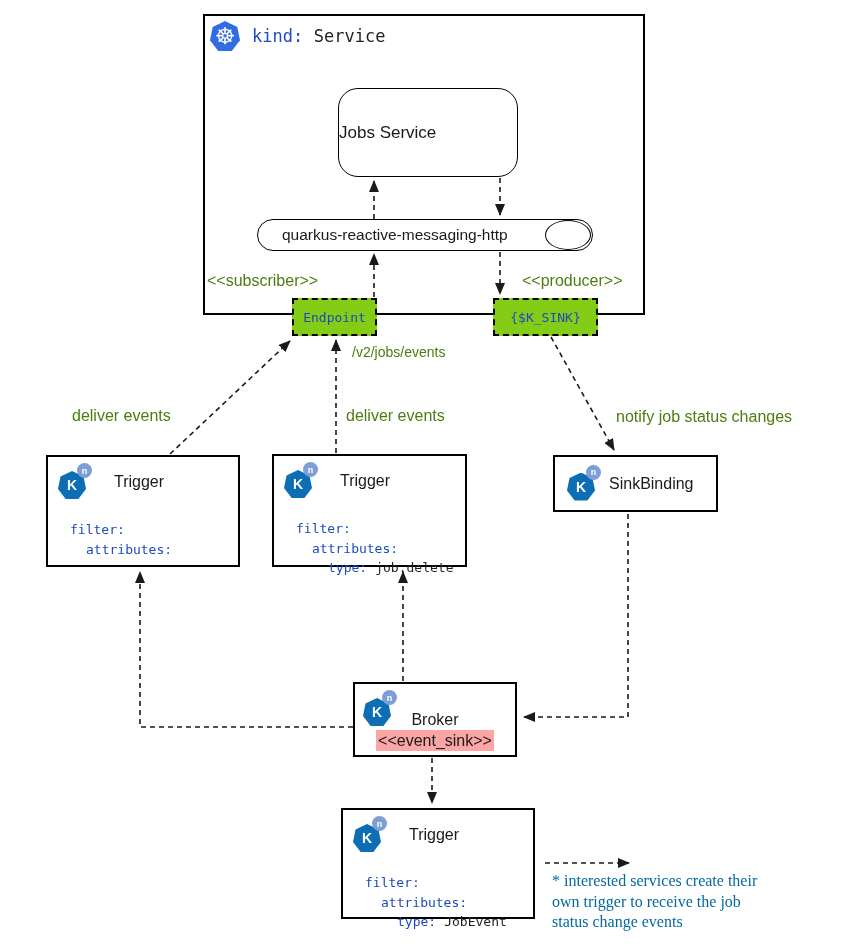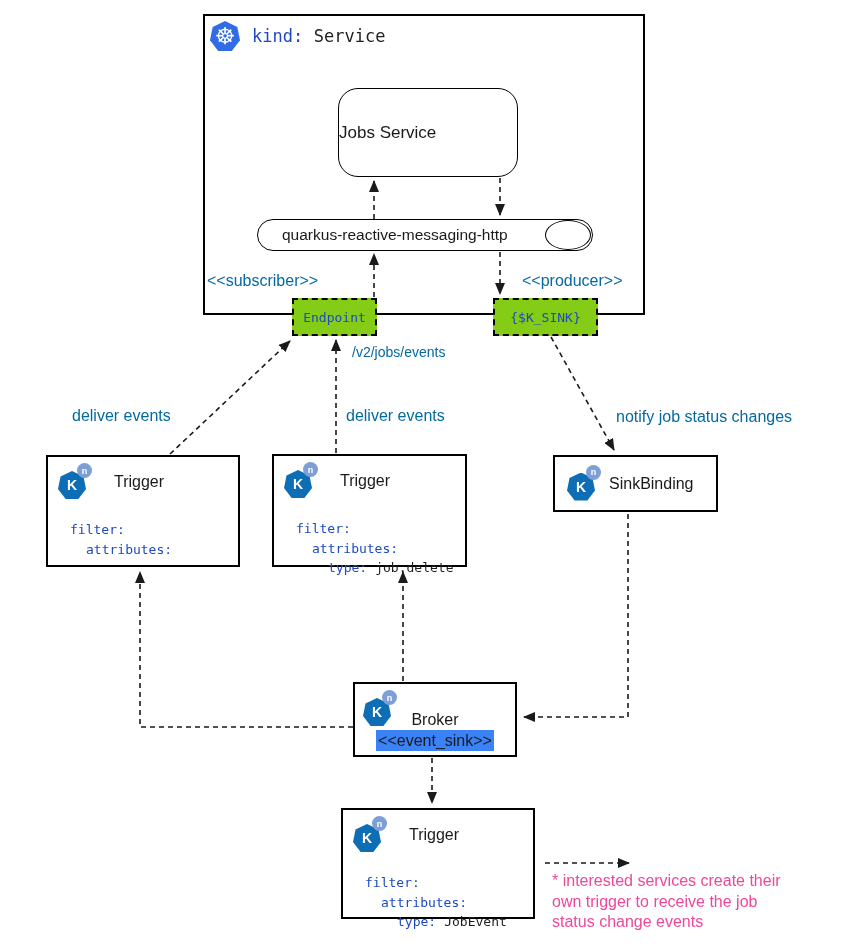--- a/index.html
+++ b/index.html
@@ -7,7 +7,7 @@
           font-family:"Liberation Sans",sans-serif;color:#1a1a1a;overflow:hidden;}
   .box{position:absolute;border:2px solid #000;background:#fff;box-sizing:border-box;}
   .thin{border-width:1.6px;}
-  .lbl{position:absolute;white-space:nowrap;font-size:16px;color:#0369a1;background:#fff;}
+  .lbl{position:absolute;white-space:nowrap;font-size:16px;color:#4d7c0f;background:#fff;}
   .mono{font-family:"DejaVu Sans Mono","Liberation Mono",monospace;}
   .key{color:#1d4ac2;}
   .val{color:#1f1f1f;margin-left:0.62em;}

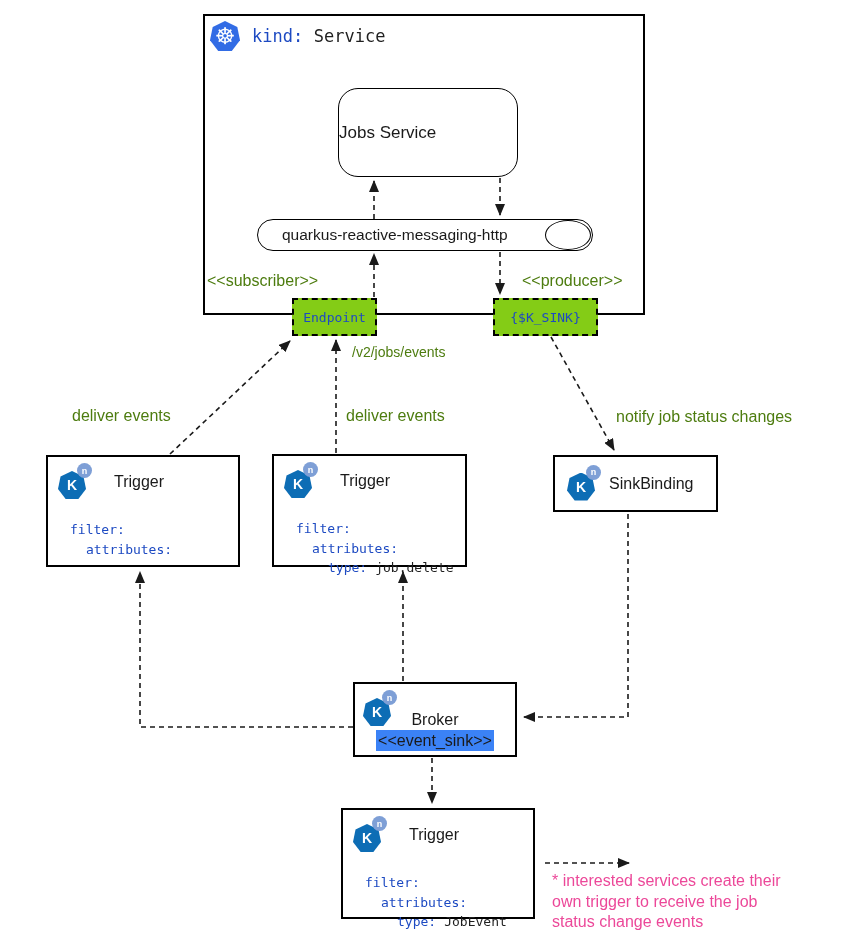--- a/index.html
+++ b/index.html
@@ -45,7 +45,7 @@
   .sb-title{margin-left:8px;}
   
   .b-body{padding-top:25px;text-align:center;font-size:16px;line-height:21px;}
-  .b-st{background:#3b82f6;display:inline-block;padding:0 2px;}
+  .b-st{background:#fca5a5;display:inline-block;padding:0 2px;}
   
   .note{position:absolute;left:552px;top:871px;font-size:16px;line-height:20.5px;color:#ec4899;}
   svg.wires{position:absolute;left:0;top:0;pointer-events:none;z-index:6;}

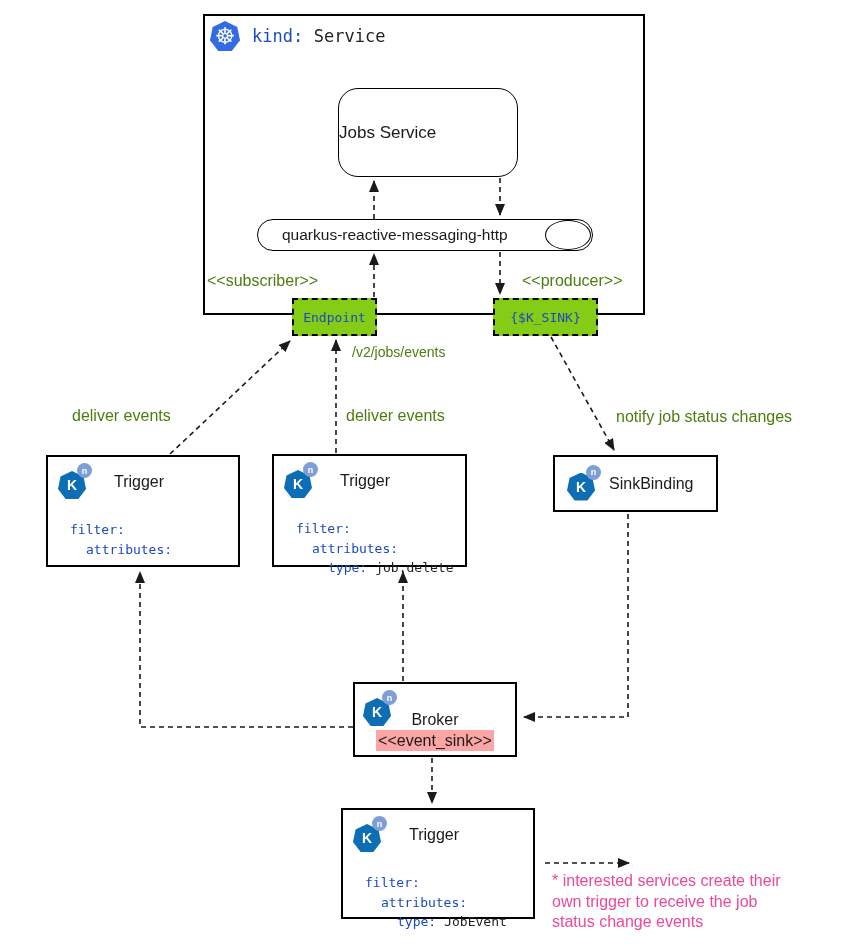--- a/index.html
+++ b/index.html
@@ -47,7 +47,7 @@
   .b-body{padding-top:25px;text-align:center;font-size:16px;line-height:21px;}
   .b-st{background:#fca5a5;display:inline-block;padding:0 2px;}
   
-  .note{position:absolute;left:552px;top:871px;font-size:16px;line-height:20.5px;color:#ec4899;}
+  .note{position:absolute;left:552px;top:871px;font-size:16px;line-height:20.5px;color:#0369a1;font-family:Liberation Serif, serif;}
   svg.wires{position:absolute;left:0;top:0;pointer-events:none;z-index:6;}
 </style>
 </head>

